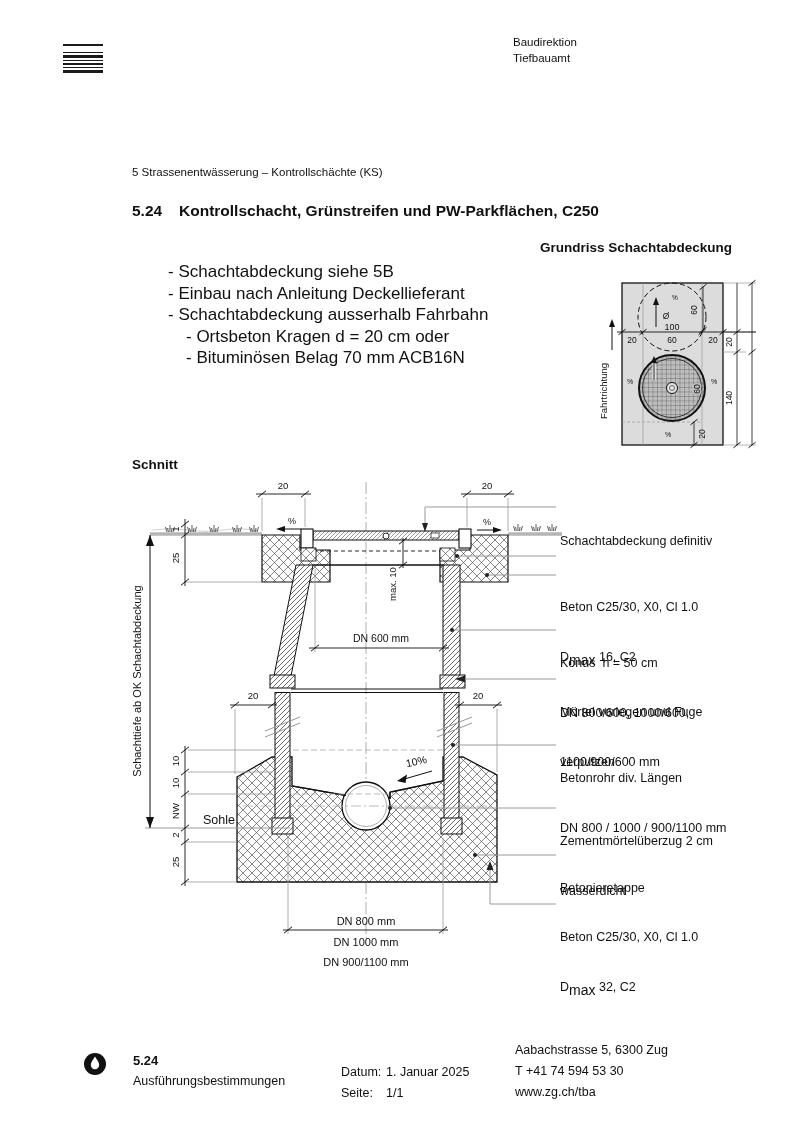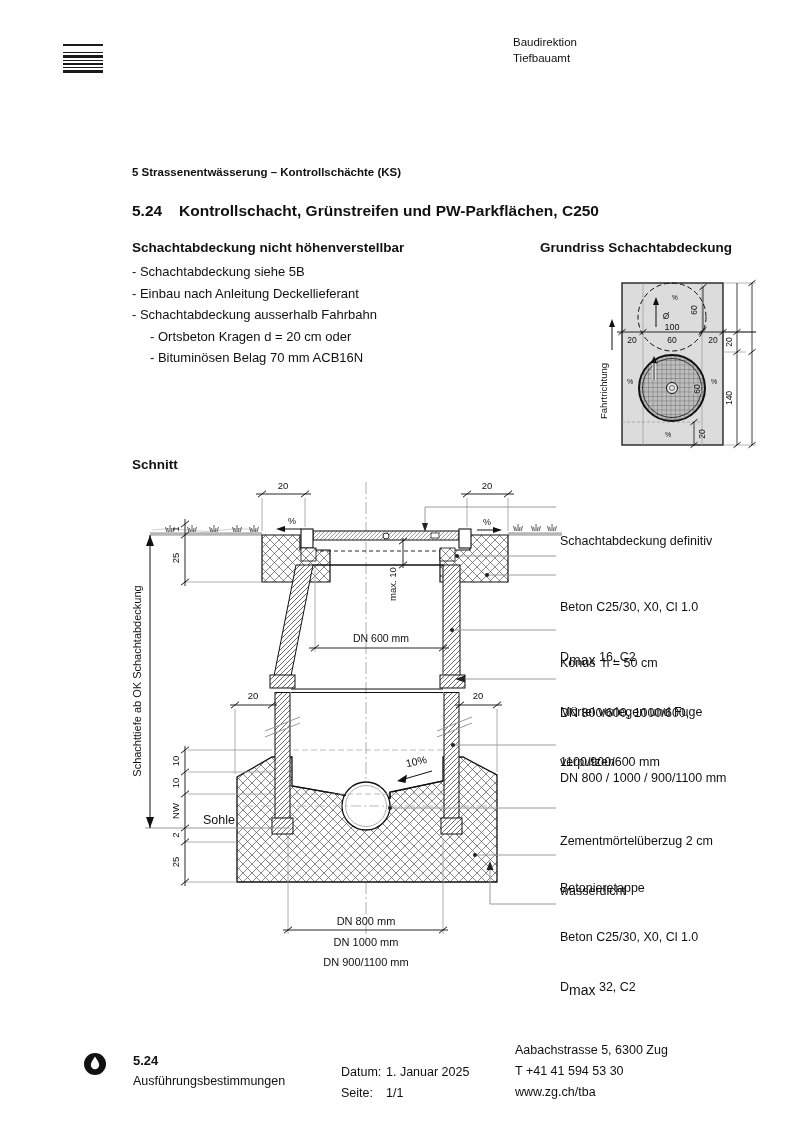--- a/index.html
+++ b/index.html
@@ -46,7 +46,7 @@
     <div>Tiefbauamt</div>
   </div>
 
-  <div class="abs crumb" style="left:132px;top:166px;font-weight:bold;">5 Strassenentwässerung – Kontrollschächte (KS)</div>
+  <div class="abs crumb" style="left:132px;top:166px;">5 Strassenentwässerung – Kontrollschächte (KS)</div>
   <div class="abs title" style="left:132px;top:202px;"><span class="num">5.24</span><span>Kontrollschacht, Grünstreifen und PW-Parkflächen, C250</span></div>
 
   <div class="abs notes-h" style="left:132px;top:240px;">Schachtabdeckung nicht höhenverstellbar</div>

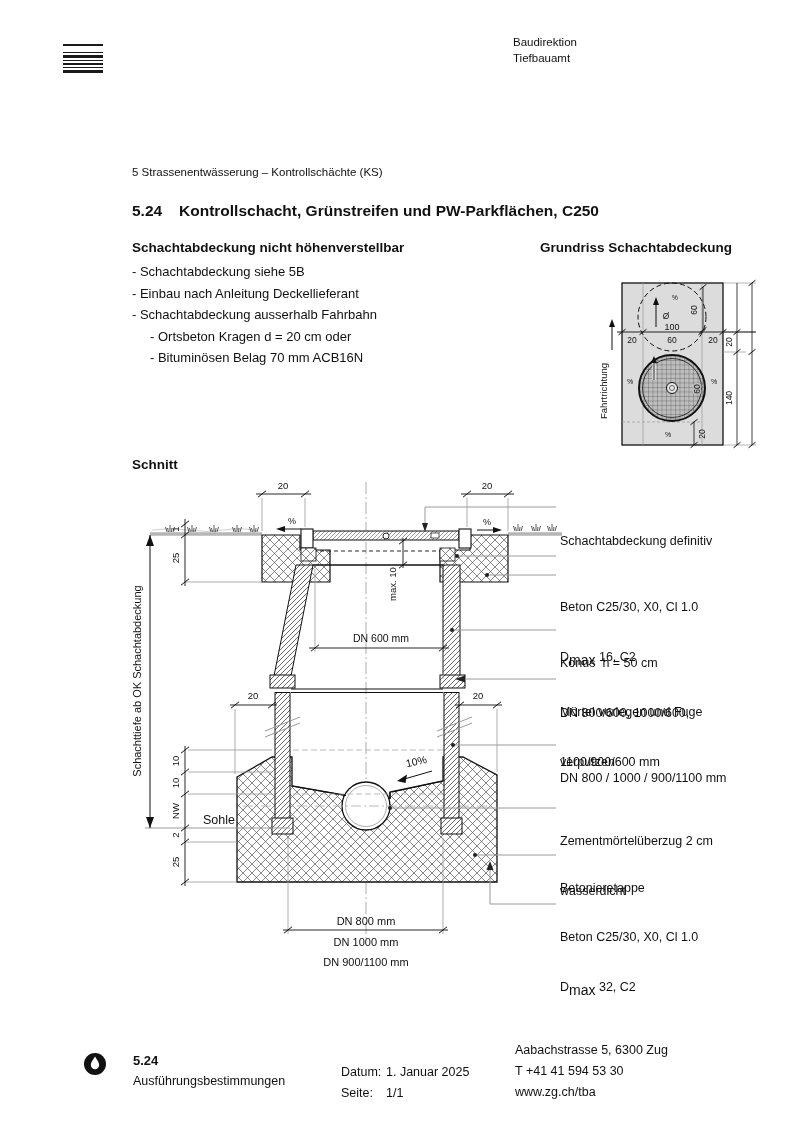--- a/index.html
+++ b/index.html
@@ -49,7 +49,6 @@
   <div class="abs crumb" style="left:132px;top:166px;">5 Strassenentwässerung – Kontrollschächte (KS)</div>
   <div class="abs title" style="left:132px;top:202px;"><span class="num">5.24</span><span>Kontrollschacht, Grünstreifen und PW-Parkflächen, C250</span></div>
 
-  <div class="abs notes-h" style="left:132px;top:240px;">Schachtabdeckung nicht höhenverstellbar</div>
   <div class="abs" style="left:132px;top:261px;">
     <div class="note">- Schachtabdeckung siehe 5B</div>
     <div class="note">- Einbau nach Anleitung Deckellieferant</div>

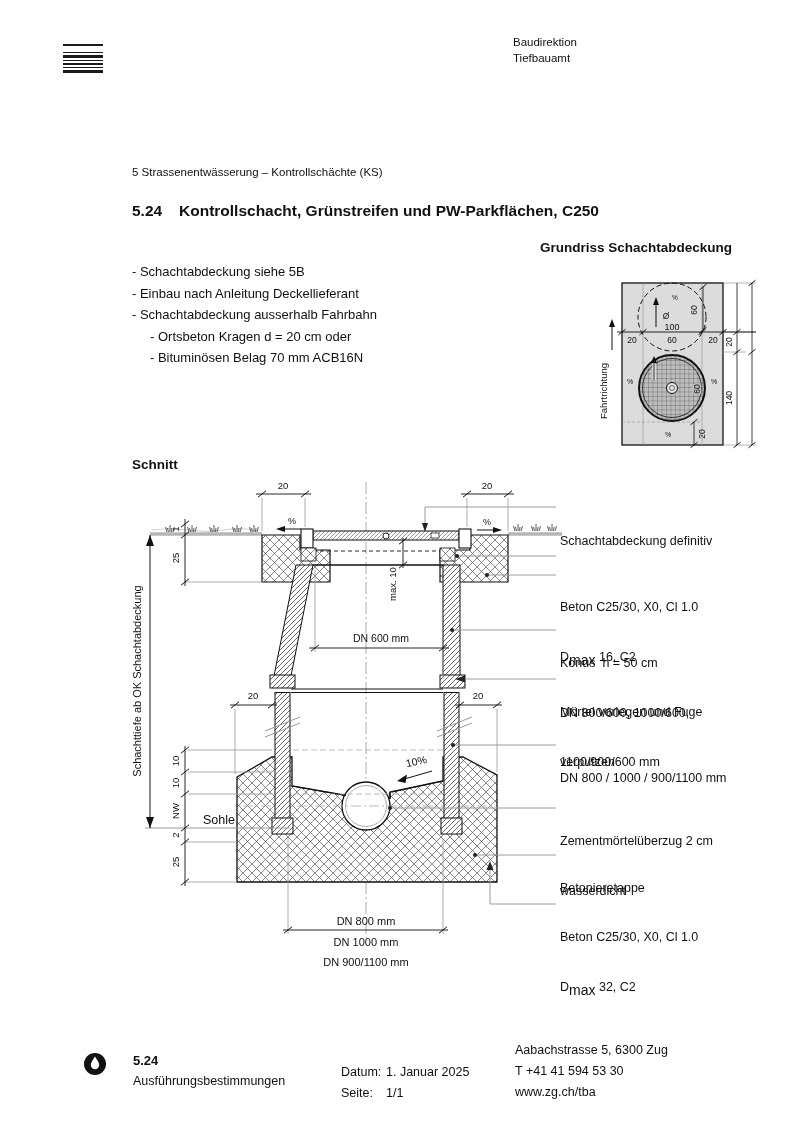--- a/index.html
+++ b/index.html
@@ -12,7 +12,7 @@
   .title{font-size:15.5px;font-weight:bold;}
   .title .num{display:inline-block;width:47px;}
   .notes-h{font-size:13.5px;font-weight:bold;}
-  .note{font-size:13px;line-height:21.5px;white-space:pre-wrap;}
+  .note{font-size:17px;line-height:21.5px;white-space:pre-wrap;margin-left:36px;}
   .note.l2{padding-left:18px;}
   .plan-h{font-size:13.5px;font-weight:bold;}
   .sec-h{font-size:13.5px;font-weight:bold;}

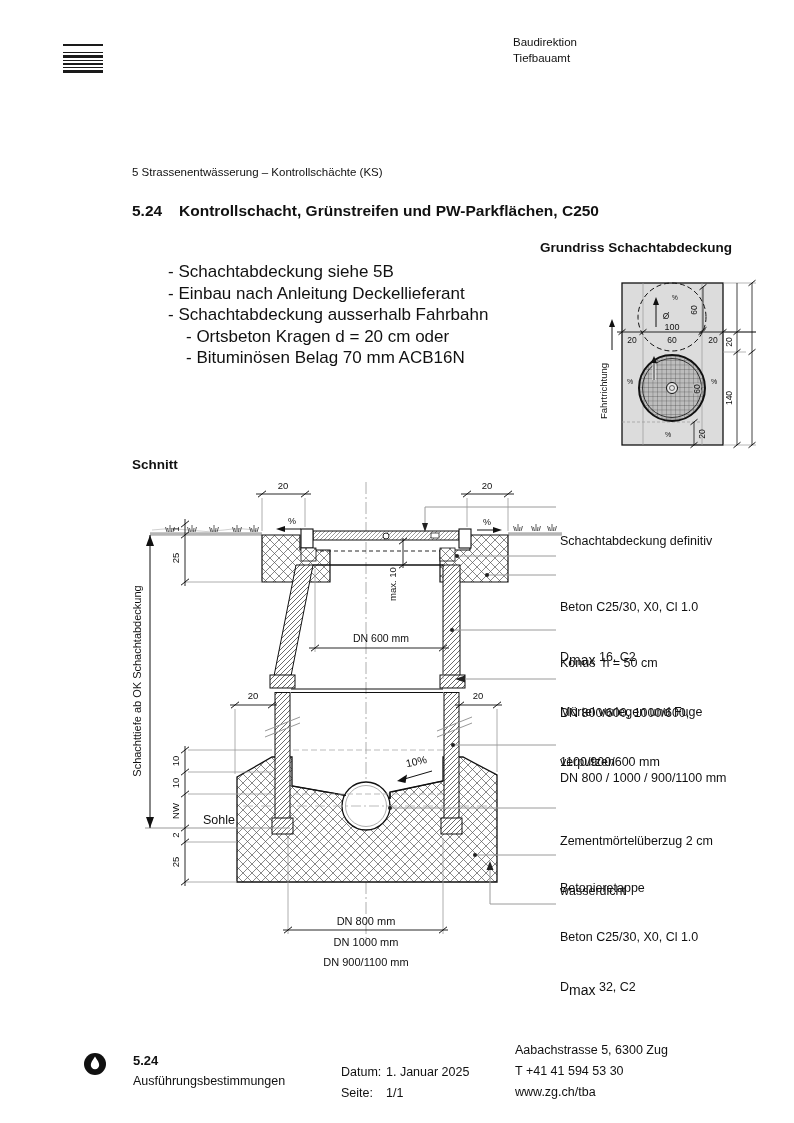--- a/index.html
+++ b/index.html
@@ -376,6 +376,7 @@
     <div>verputzen</div>
   </div>
   <div class="abs callout" style="left:560px;top:737px;">
+    <div>Betonrohr div. Längen</div>
     <div>DN 800 / 1000 / 900/1100 mm</div>
   </div>
   <div class="abs callout" style="left:560px;top:800px;">

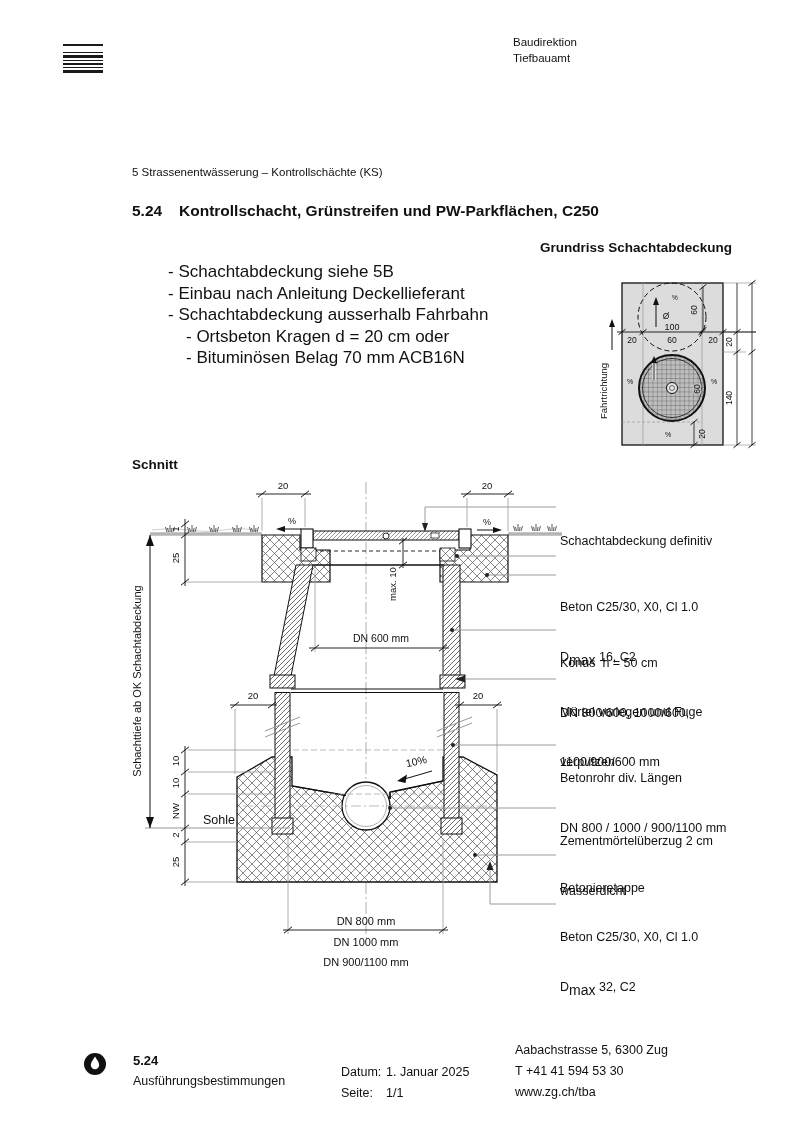--- a/index.html
+++ b/index.html
@@ -403,7 +403,7 @@
   </div>
   <div class="abs foot-addr" style="left:515px;top:1040px;">
     <div>Aabachstrasse 5, 6300 Zug</div>
-    <div>T +41 41 594 53 30</div>
+    <div>T +41 74 594 53 30</div>
     <div>www.zg.ch/tba</div>
   </div>
 

